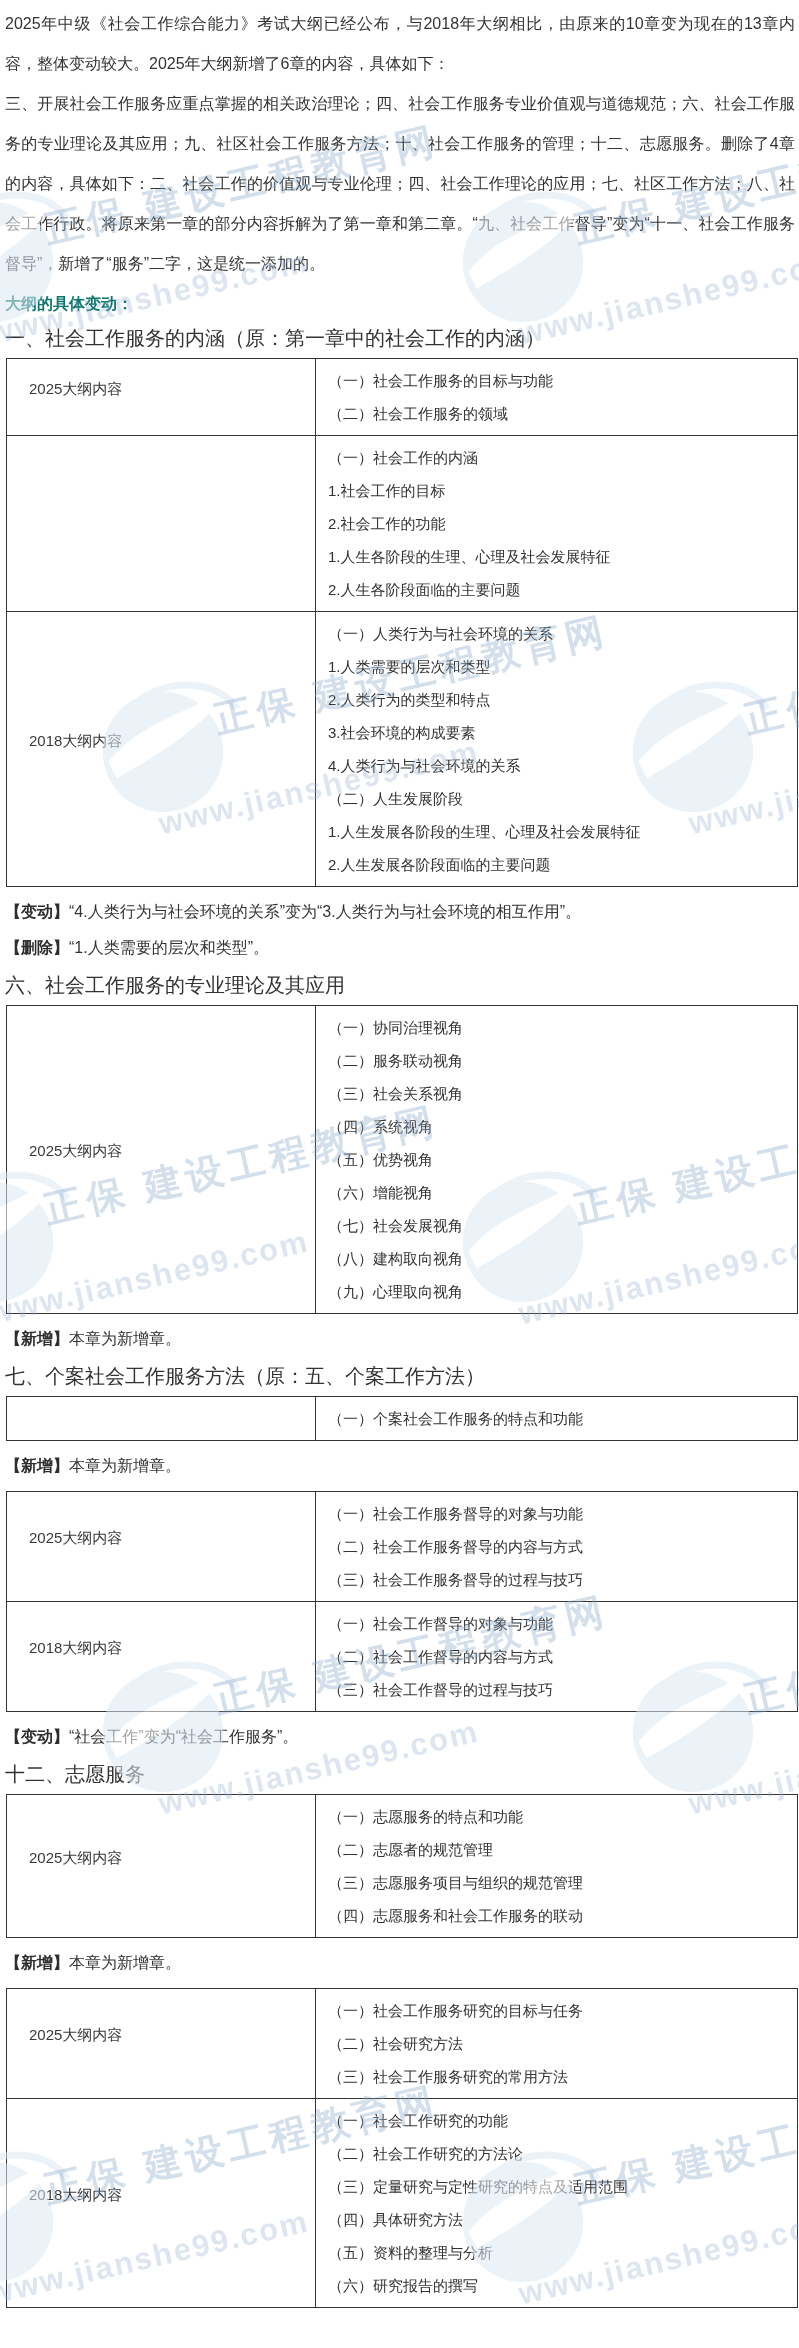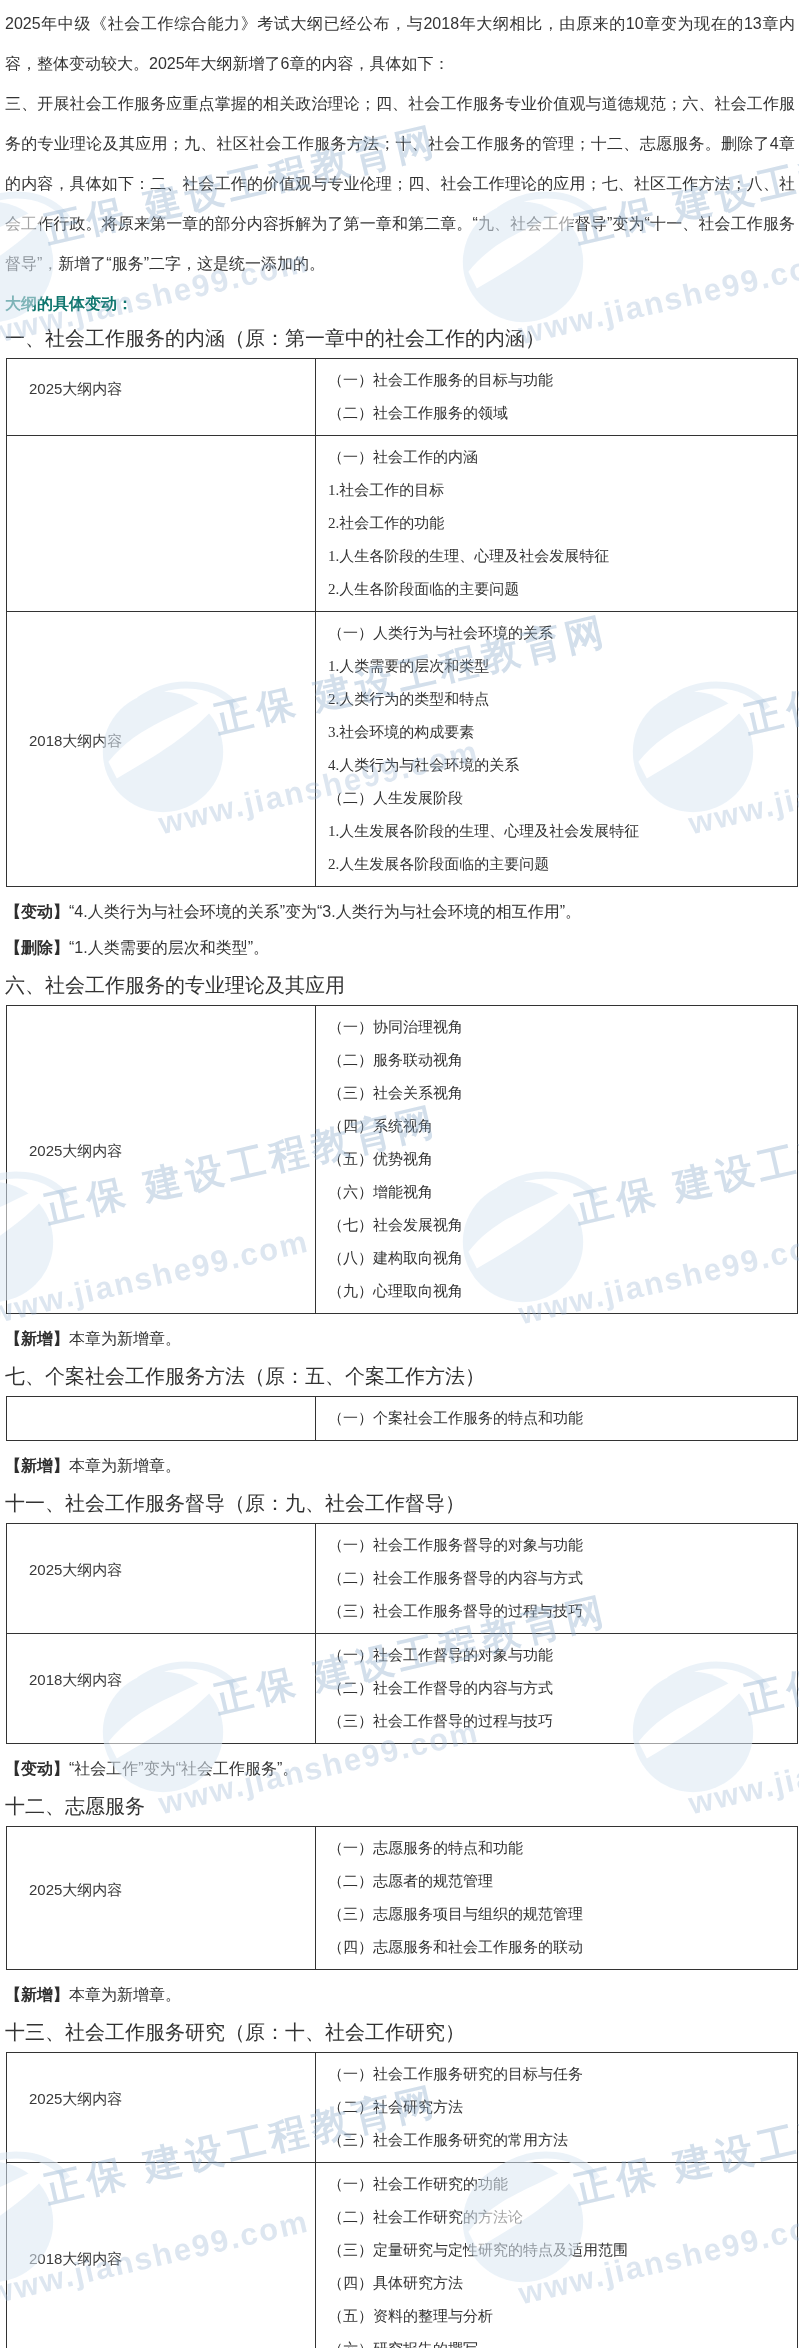--- a/index.html
+++ b/index.html
@@ -15,7 +15,7 @@
   table.cmp { border-collapse:collapse; table-layout:fixed; width:792px; margin:2px 0 4px 1px; }
   table.cmp td { border:1px solid #333333; font-size:15px; vertical-align:middle; }
   td.label-cell { width:280px; padding:4px 6px 20px 22px; color:#3a3a3a; }
-  td.content-cell { padding:5px 16px 5px 12px;font-family:Liberation Serif, serif; }
+  td.content-cell { padding:5px 16px 5px 12px; }
   .cell-line { line-height:33px; white-space:nowrap; overflow:hidden; }
 
   .note { margin:14px 0 14px 0; font-size:16px; line-height:22px; }

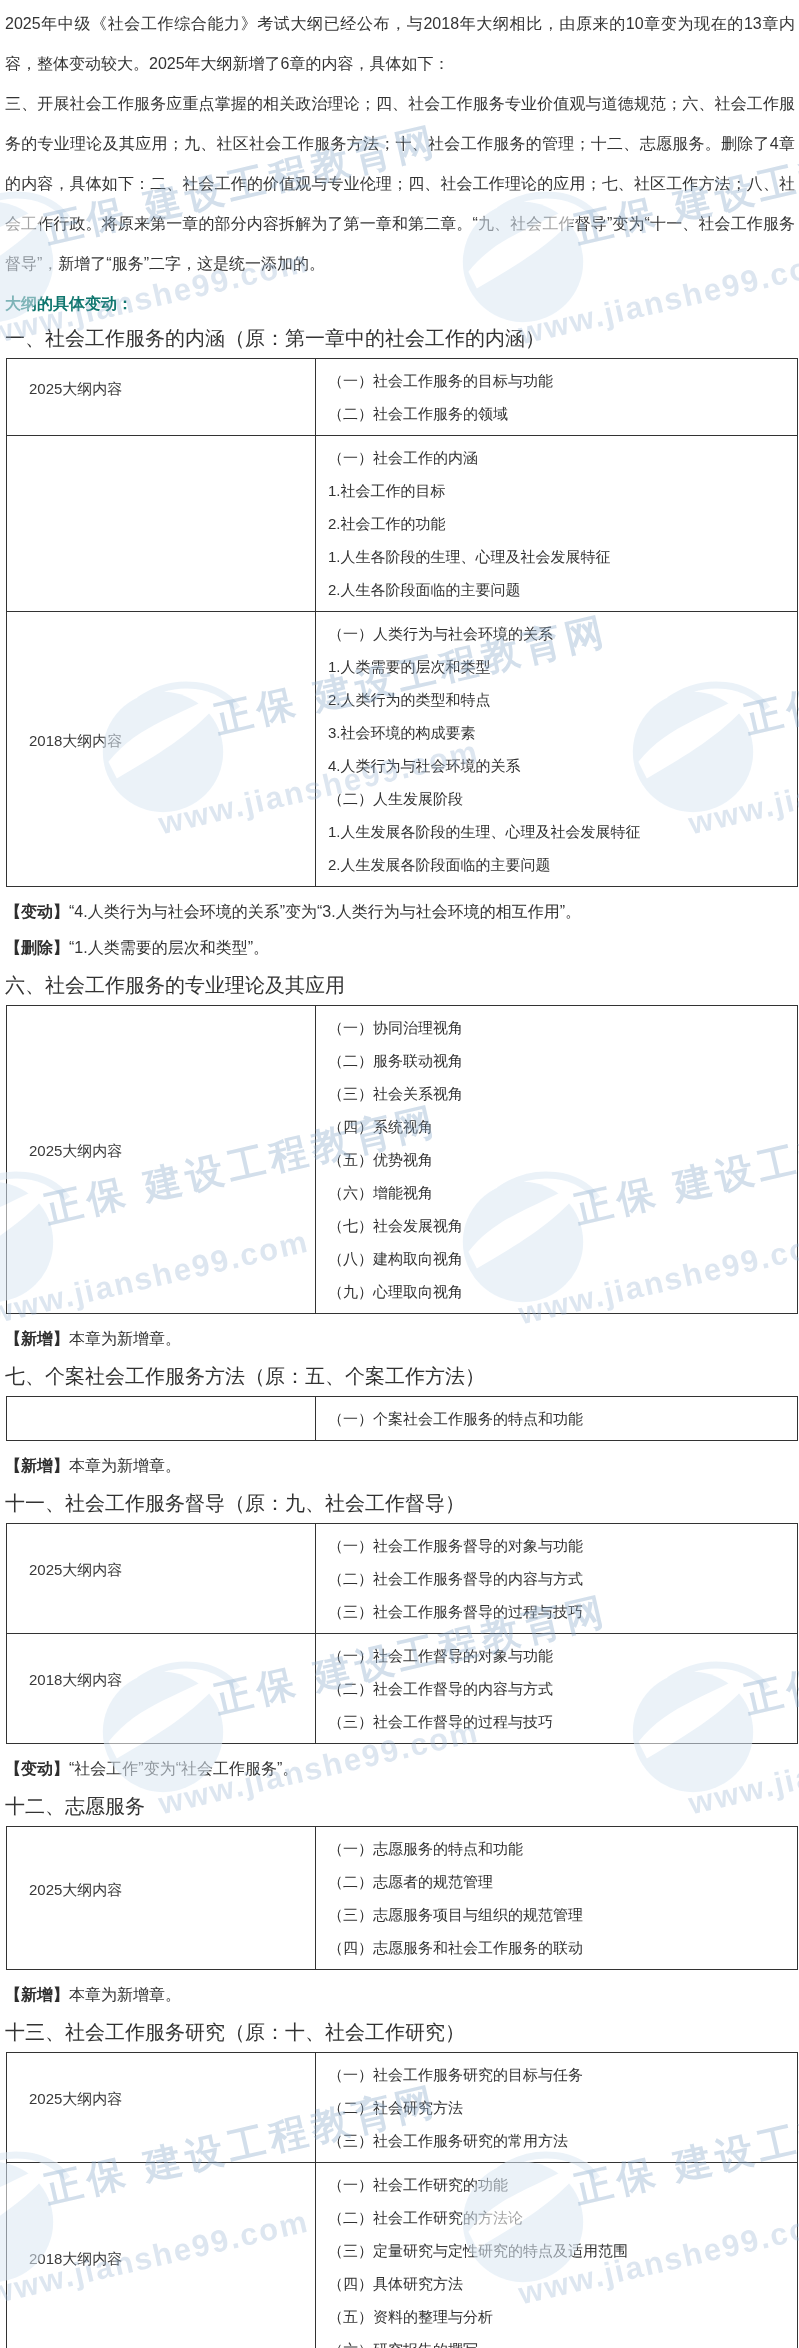--- a/index.html
+++ b/index.html
@@ -152,7 +152,6 @@
   </section>
 
   <section>
-    <p class="sec-heading">十一、社会工作服务督导（原：九、社会工作督导）</p>
     <table class="cmp">
       <tbody>
   <tr>

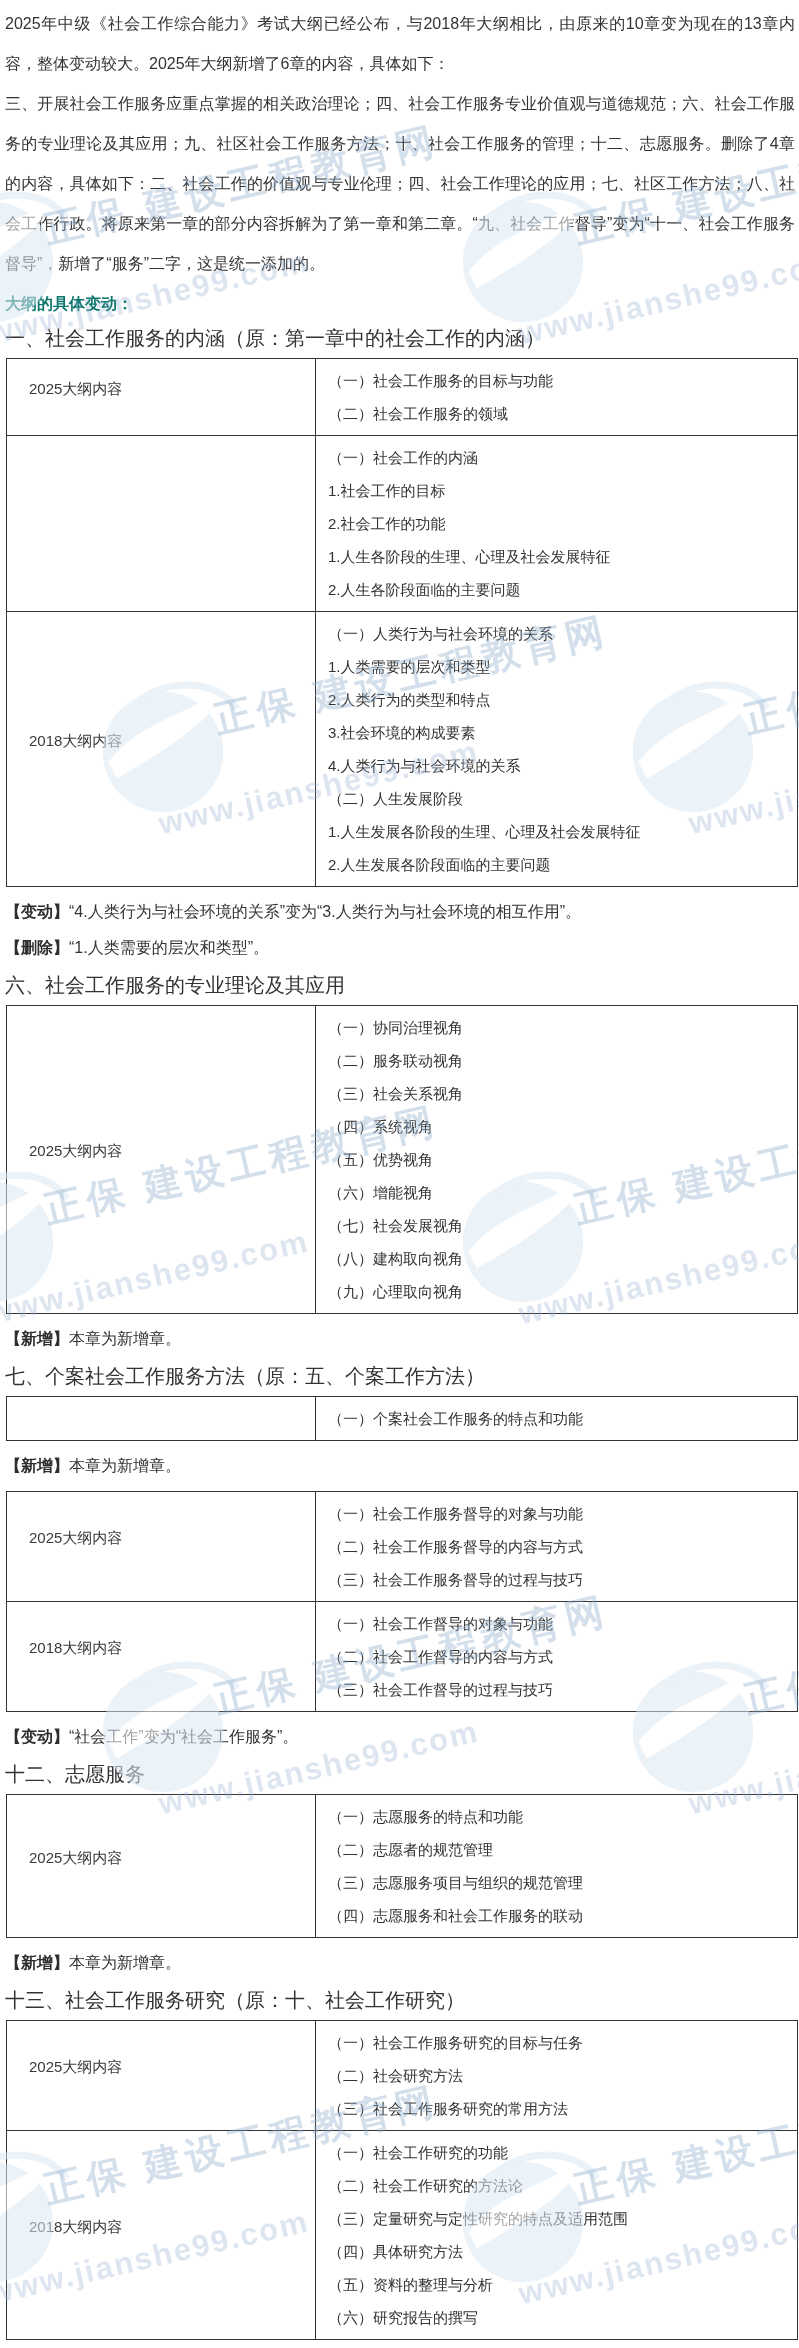--- a/index.html
+++ b/index.html
@@ -206,7 +206,6 @@
   </section>
 
   <section>
-    <p class="sec-heading">十三、社会工作服务研究（原：十、社会工作研究）</p>
     <table class="cmp">
       <tbody>
   <tr>

